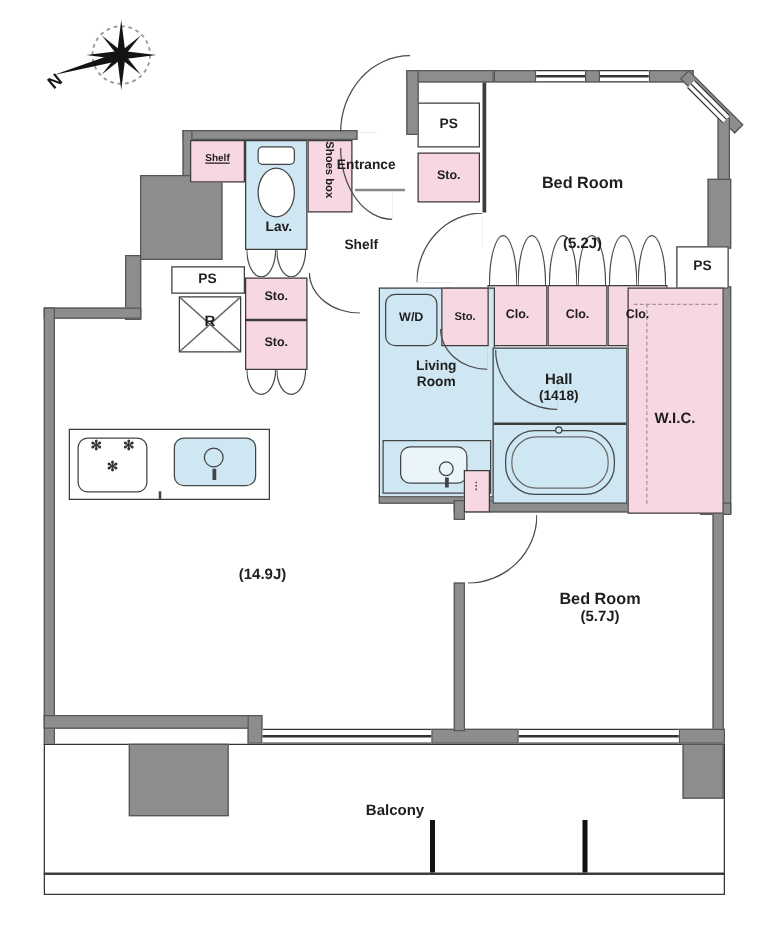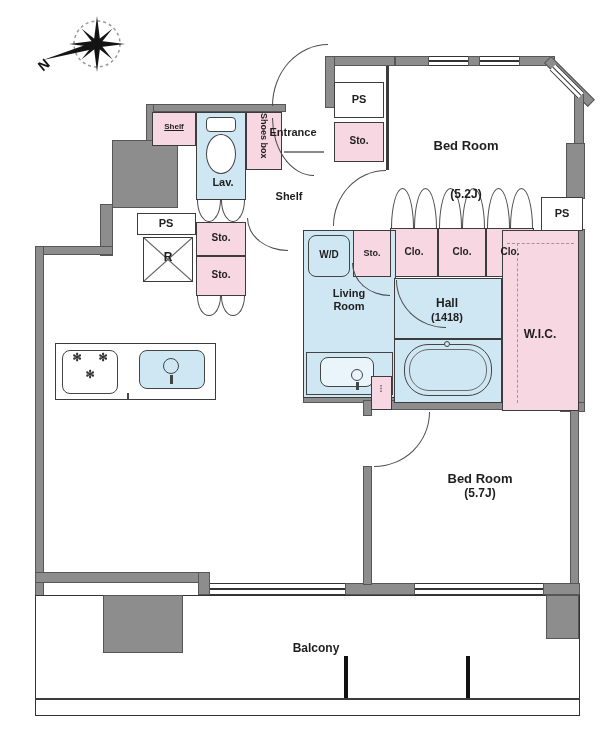--- a/index.html
+++ b/index.html
@@ -195,6 +195,7 @@
   <span class="lbl f8" style="left:381px;top:384px;color:#444;">⋮</span>
 
   <div class="lbl" style="left:210px;top:453px;">
+    <span class="f12" style="display:block;">(14.9J)</span>
   </div>
 
   <div class="lbl" style="left:480px;top:472px;">

